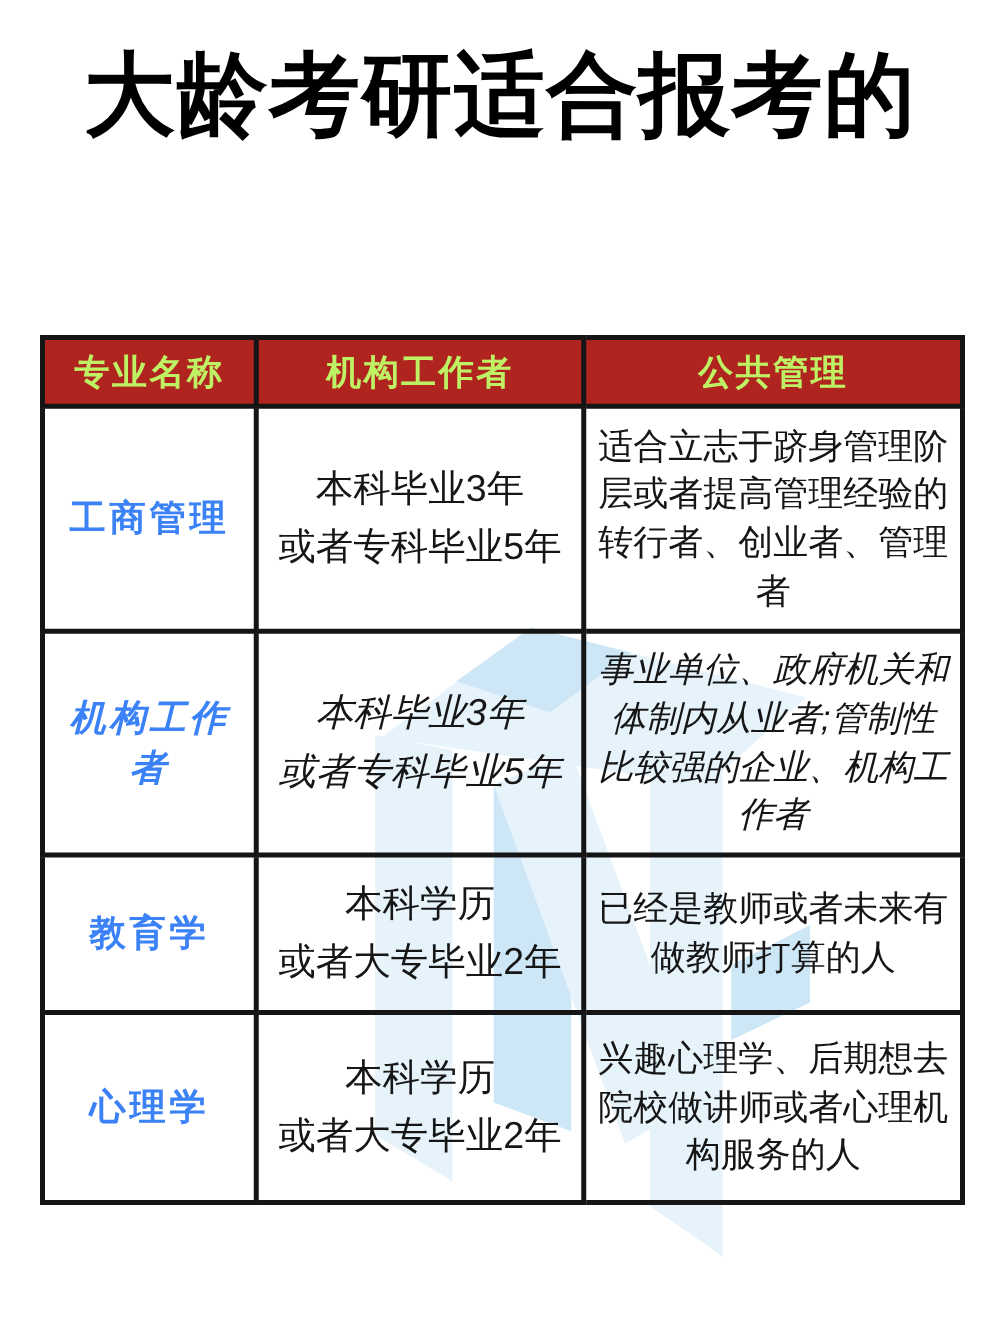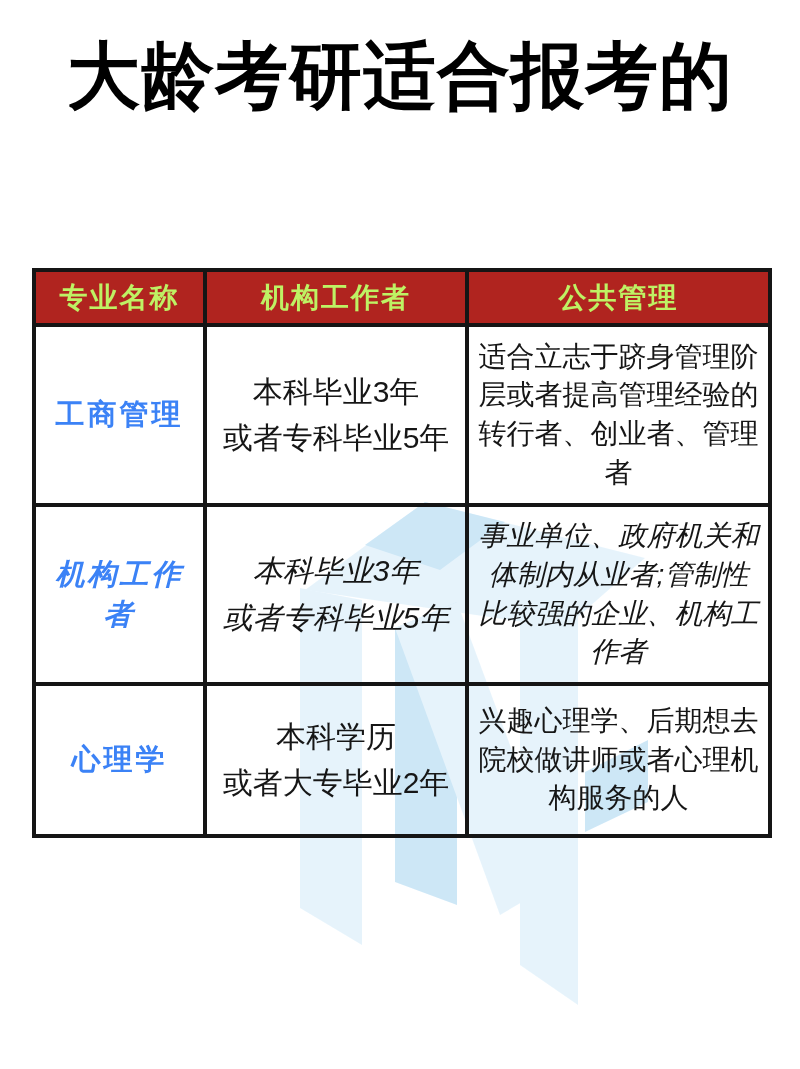--- a/index.html
+++ b/index.html
@@ -145,6 +145,12 @@
 或者专科毕业5年</td>
         <td class="audience-cell">事业单位、政府机关和体制内从业者;管制性比较强的企业、机构工作者</td>
       </tr>
+      <tr class="r4">
+        <td class="major-cell">教育学</td>
+        <td class="condition-cell">本科学历
+或者大专毕业2年</td>
+        <td class="audience-cell">已经是教师或者未来有做教师打算的人</td>
+      </tr>
       <tr class="r5">
         <td class="major-cell">心理学</td>
         <td class="condition-cell">本科学历

